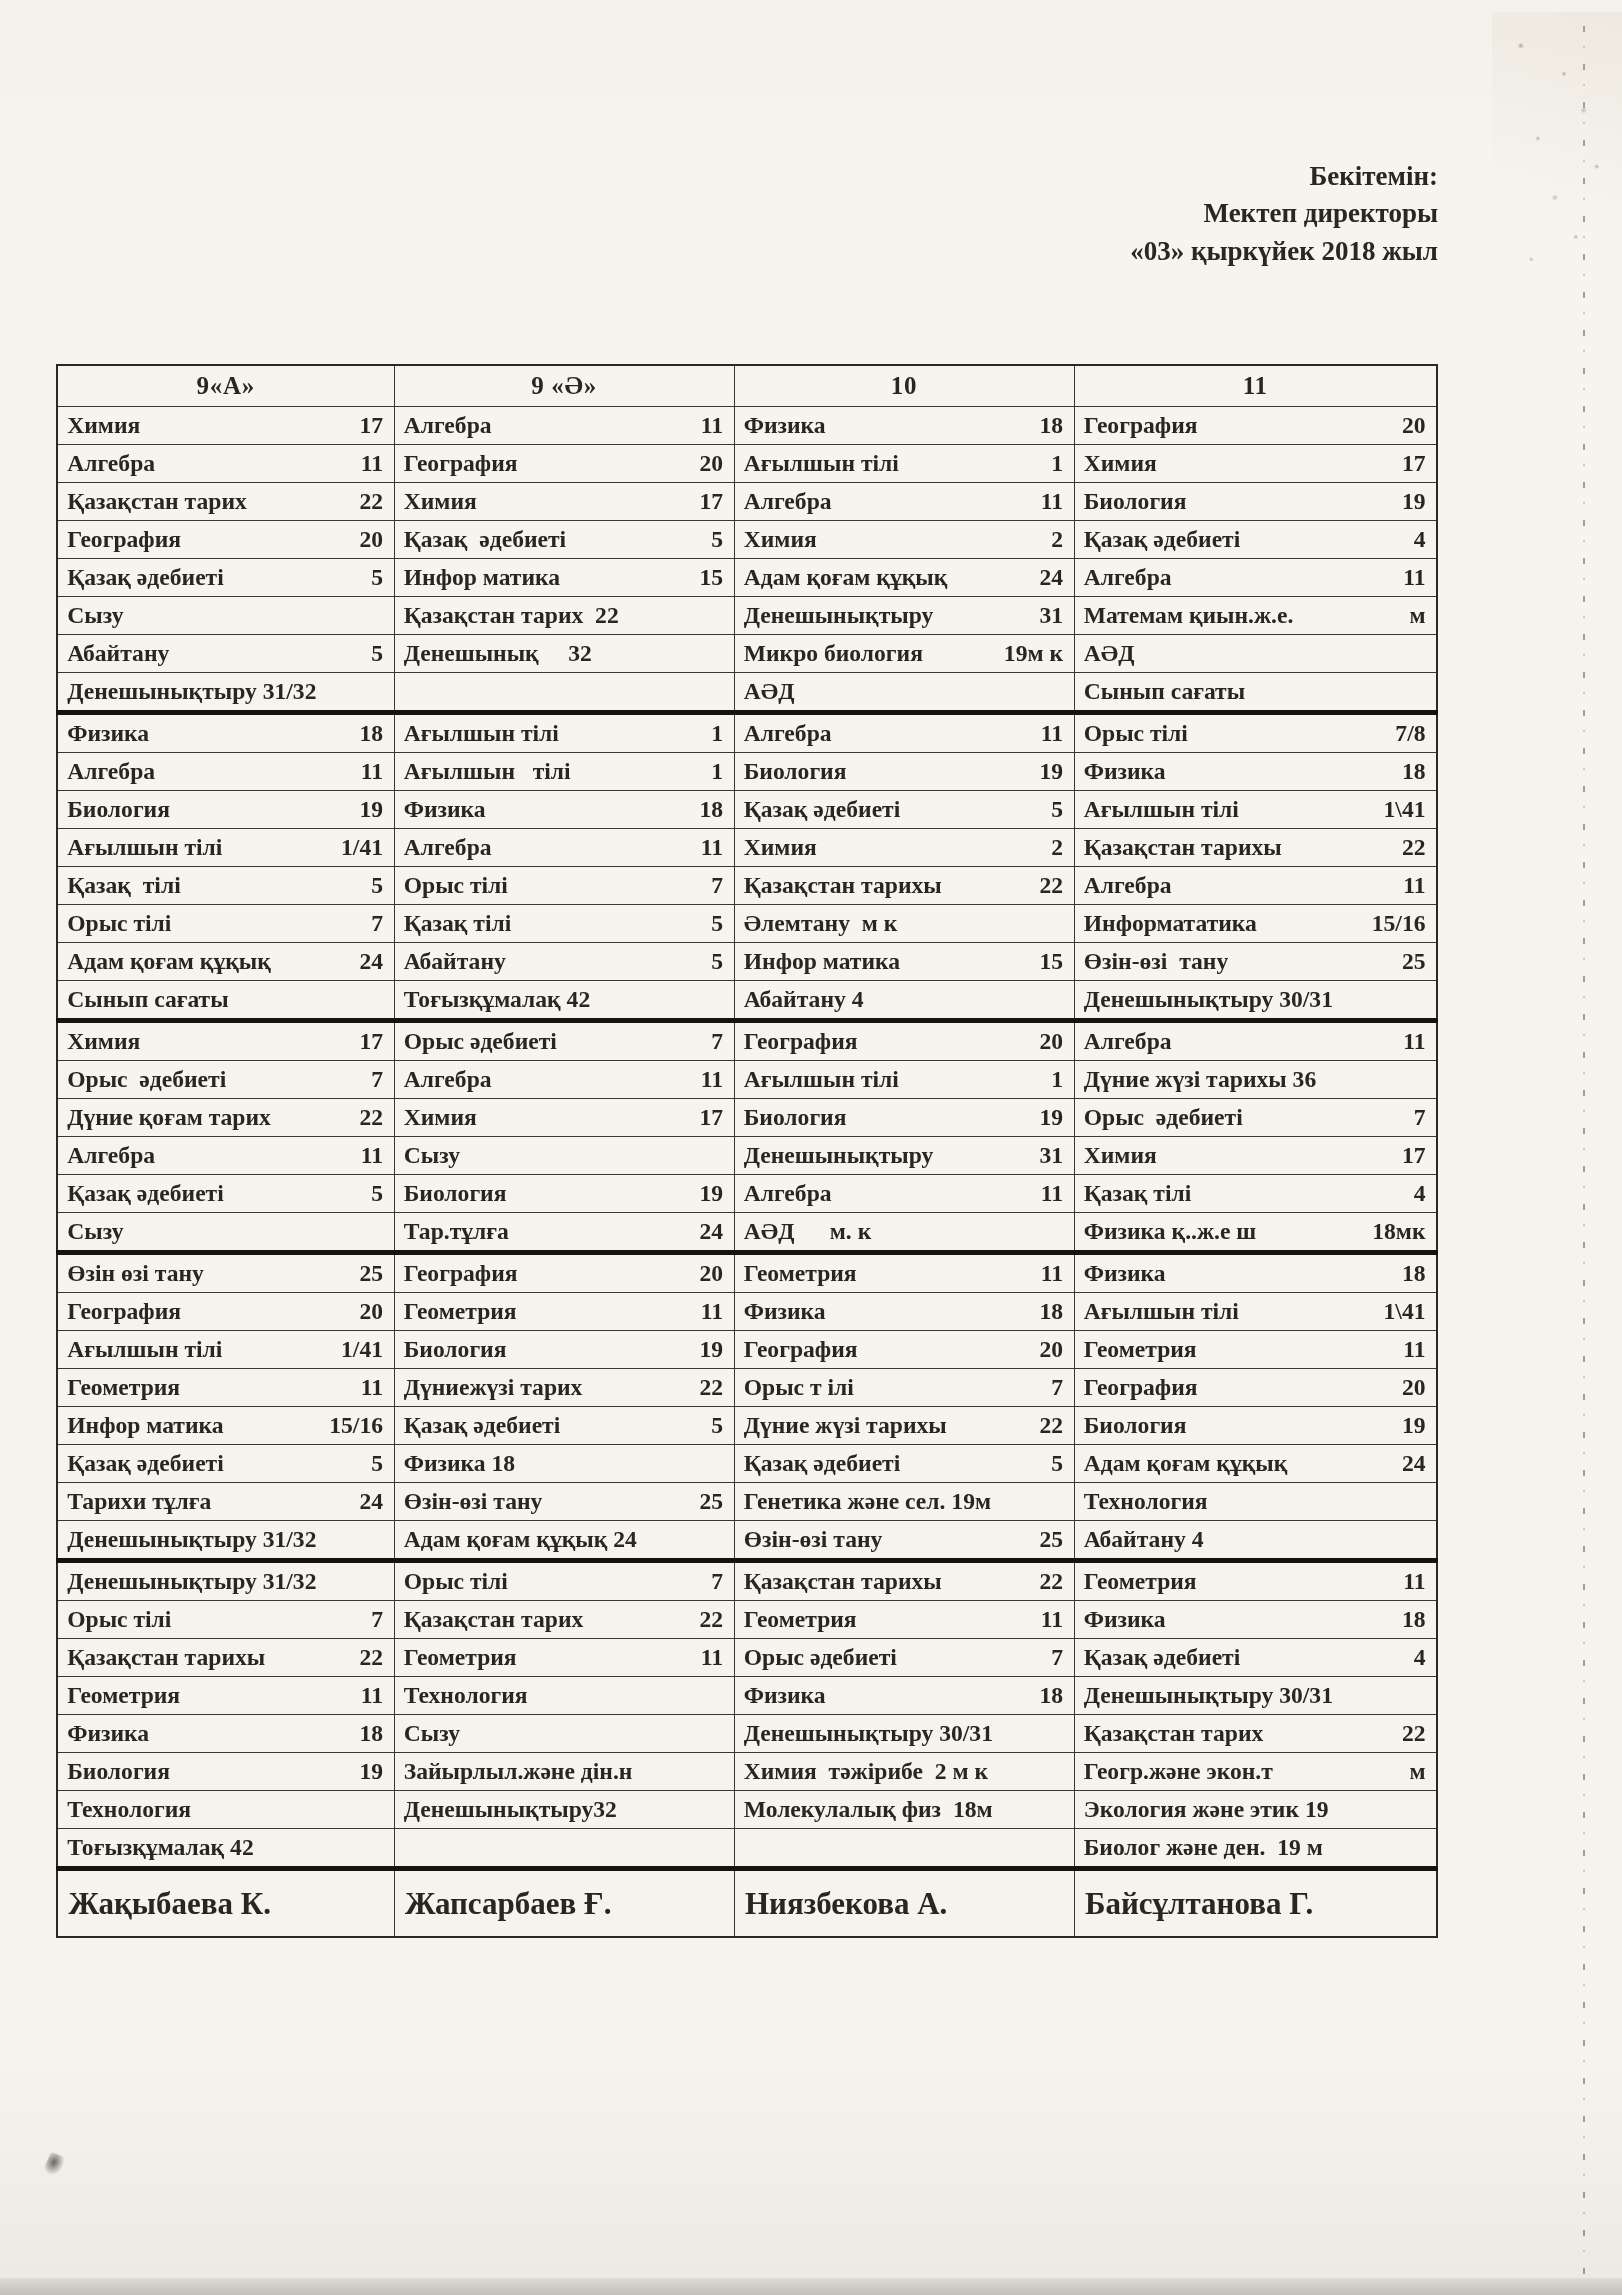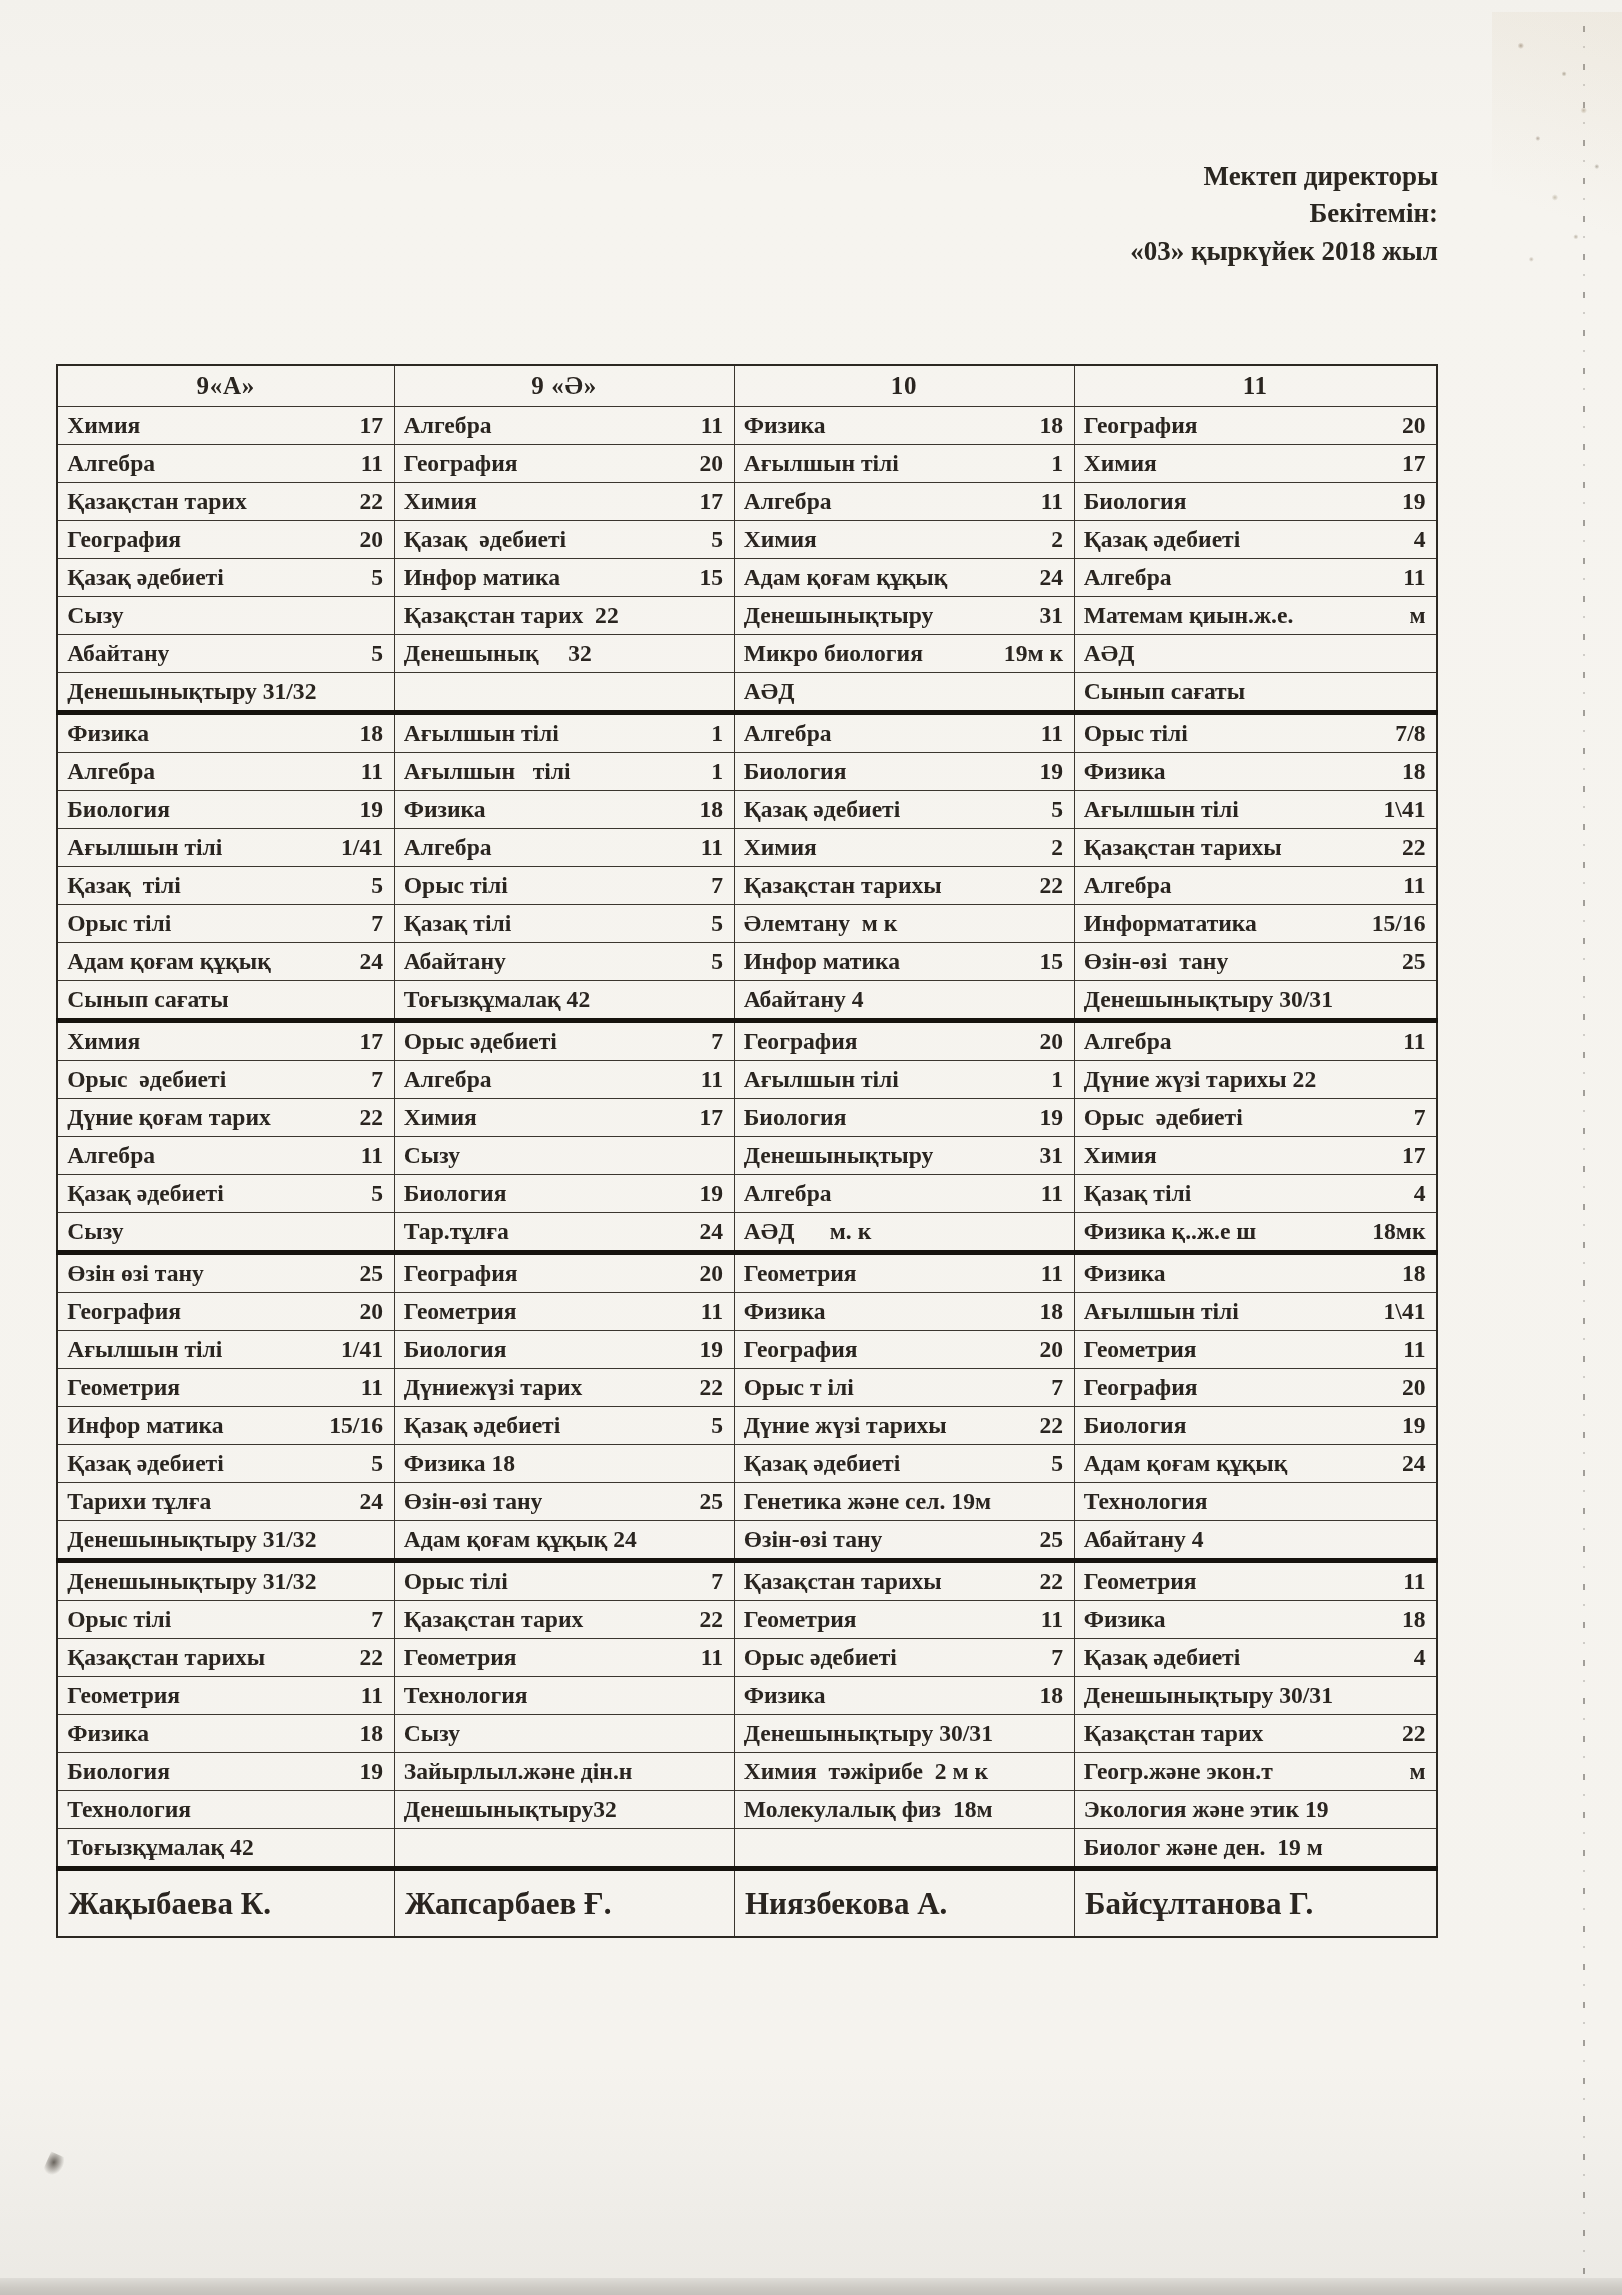--- a/index.html
+++ b/index.html
@@ -83,8 +83,8 @@
 <body>
 
 <div class="approval">
+  <div>Бекітемін:</div>
   <div>Мектеп директоры</div>
-  <div>Бекітемін:</div>
   <div>«03» қыркүйек 2018 жыл</div>
 </div>
 

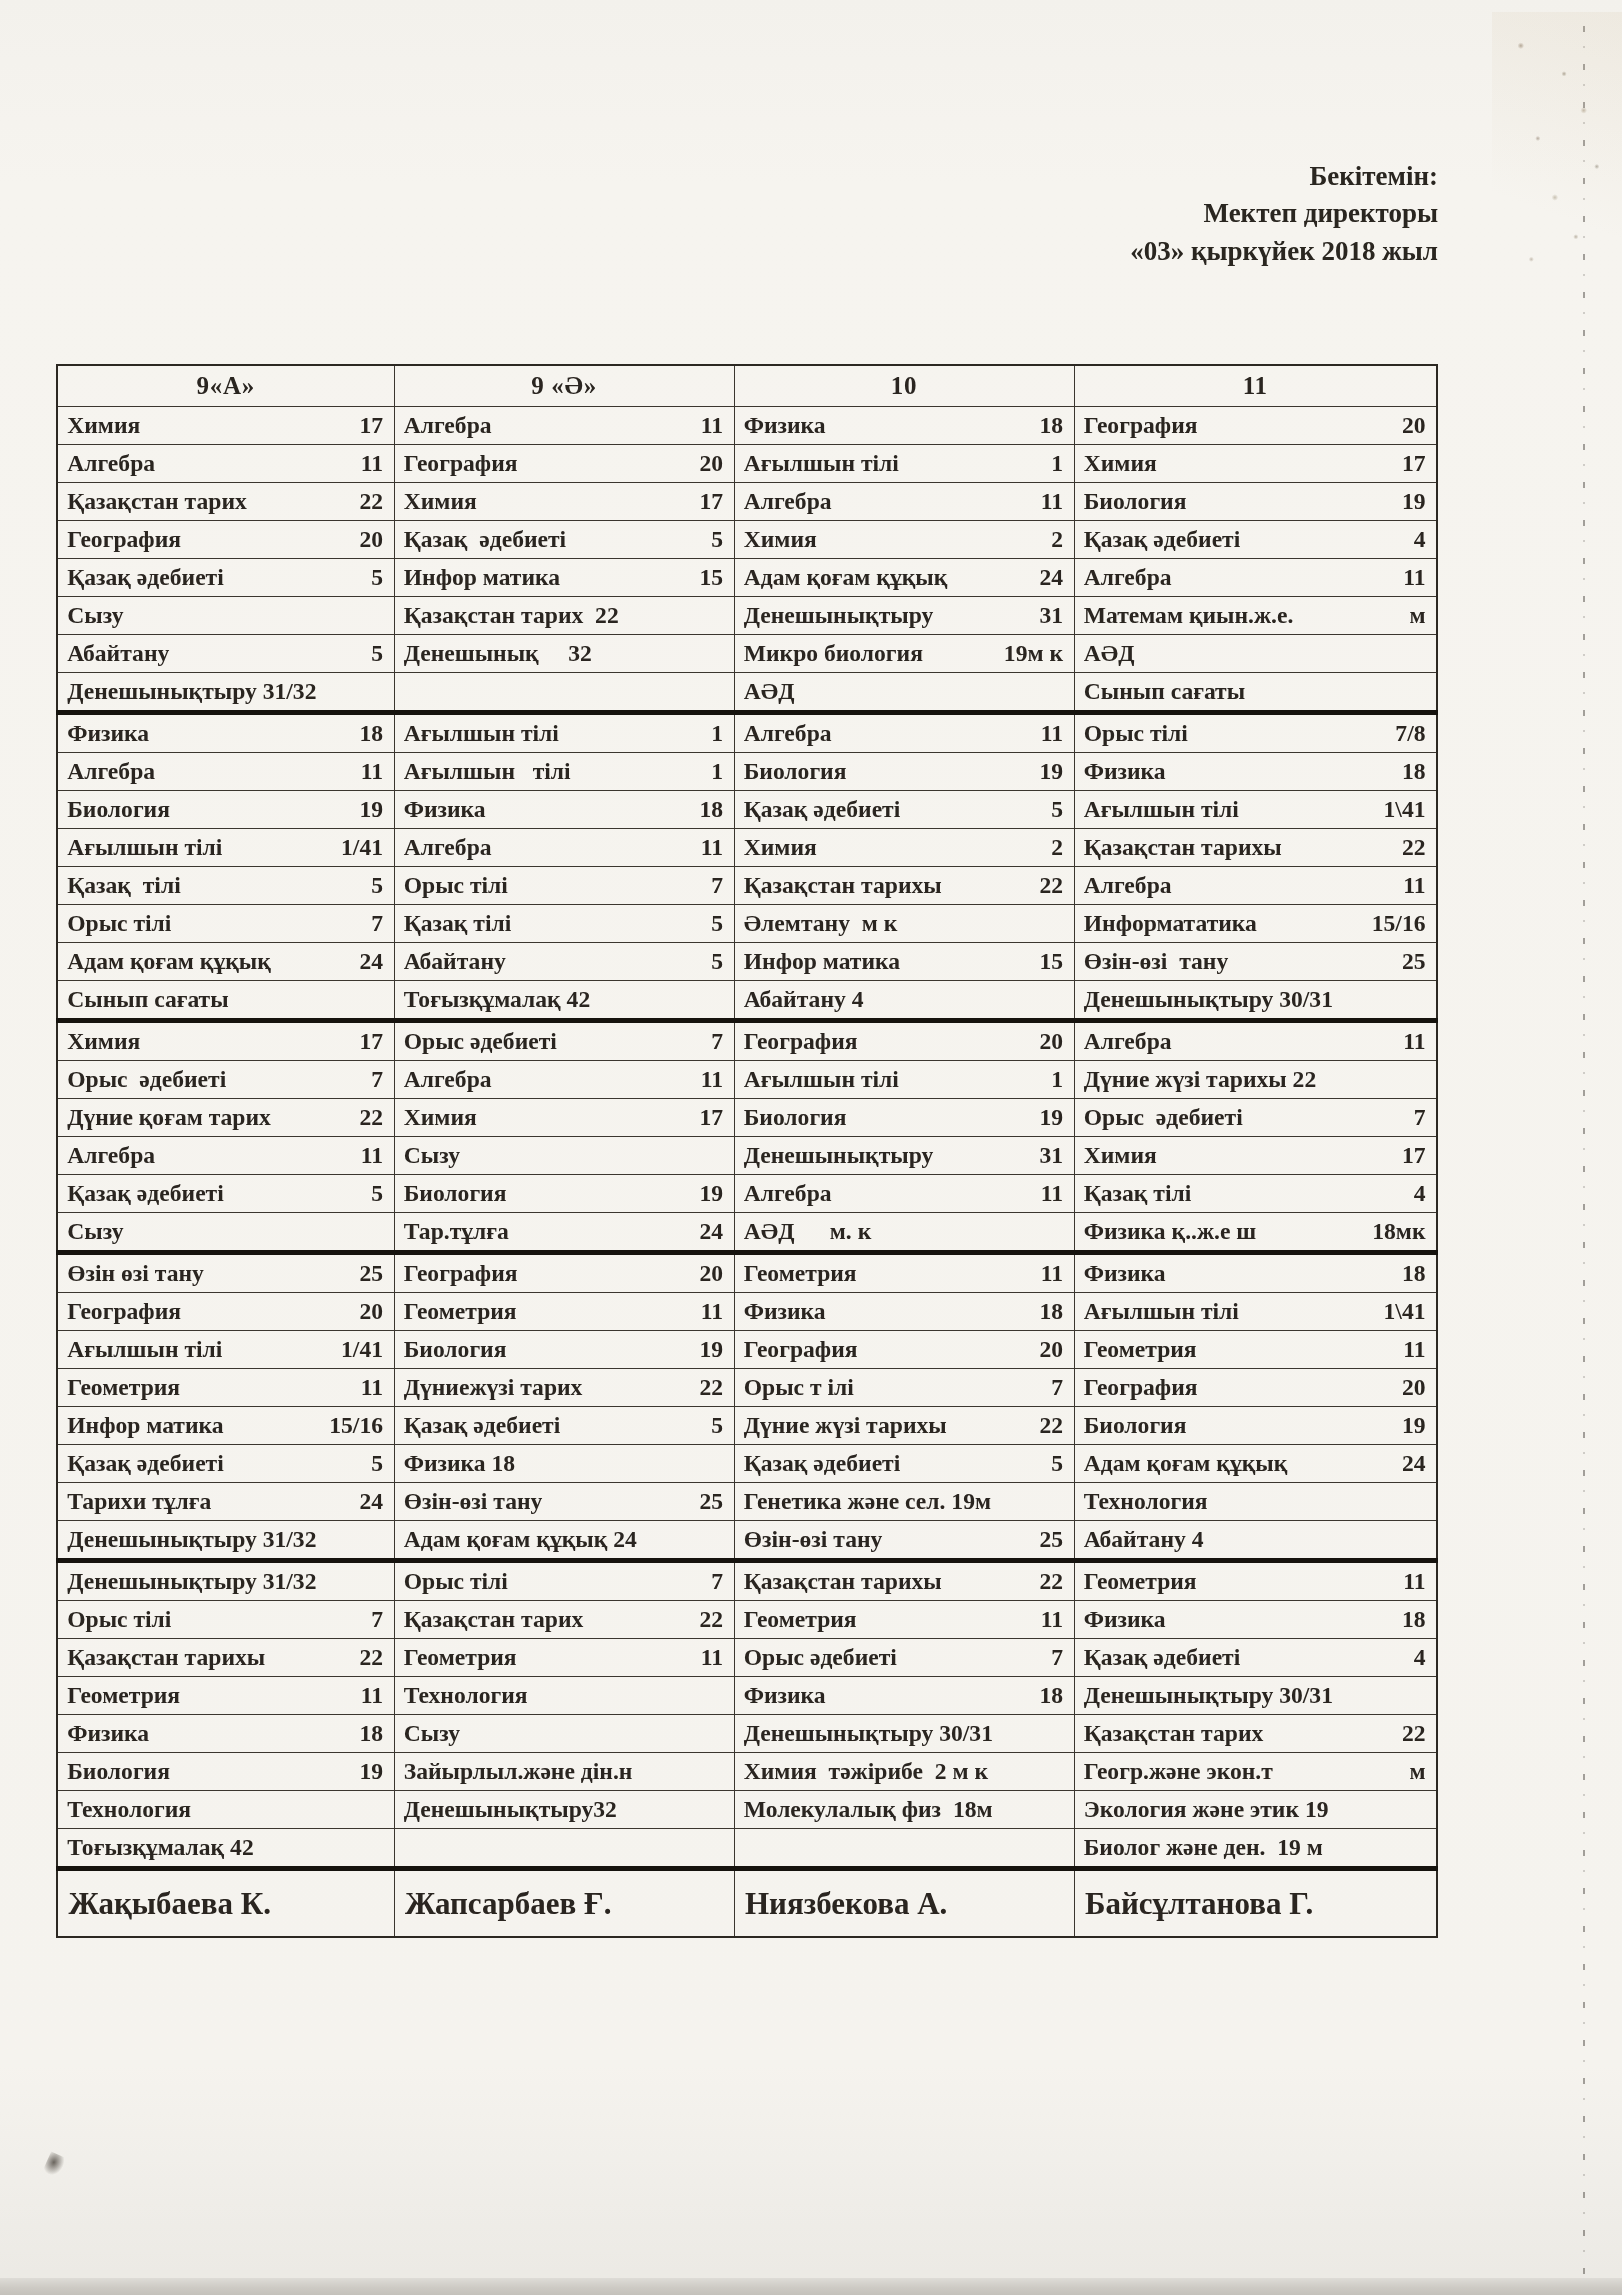--- a/index.html
+++ b/index.html
@@ -214,7 +214,7 @@
         <td><span class="room">7</span><span class="subj">Орыс  әдебиеті</span></td>
         <td><span class="room">11</span><span class="subj">Алгебра</span></td>
         <td><span class="room">1</span><span class="subj">Ағылшын тілі</span></td>
-        <td><span class="room"></span><span class="subj">Дүние жүзі тарихы 22</span></td>
+        <td><span class="room"></span><span class="subj">Дүние жүзі тарихы 36</span></td>
       </tr>
       <tr>
         <td><span class="room">22</span><span class="subj">Дүние қоғам тарих</span></td>

